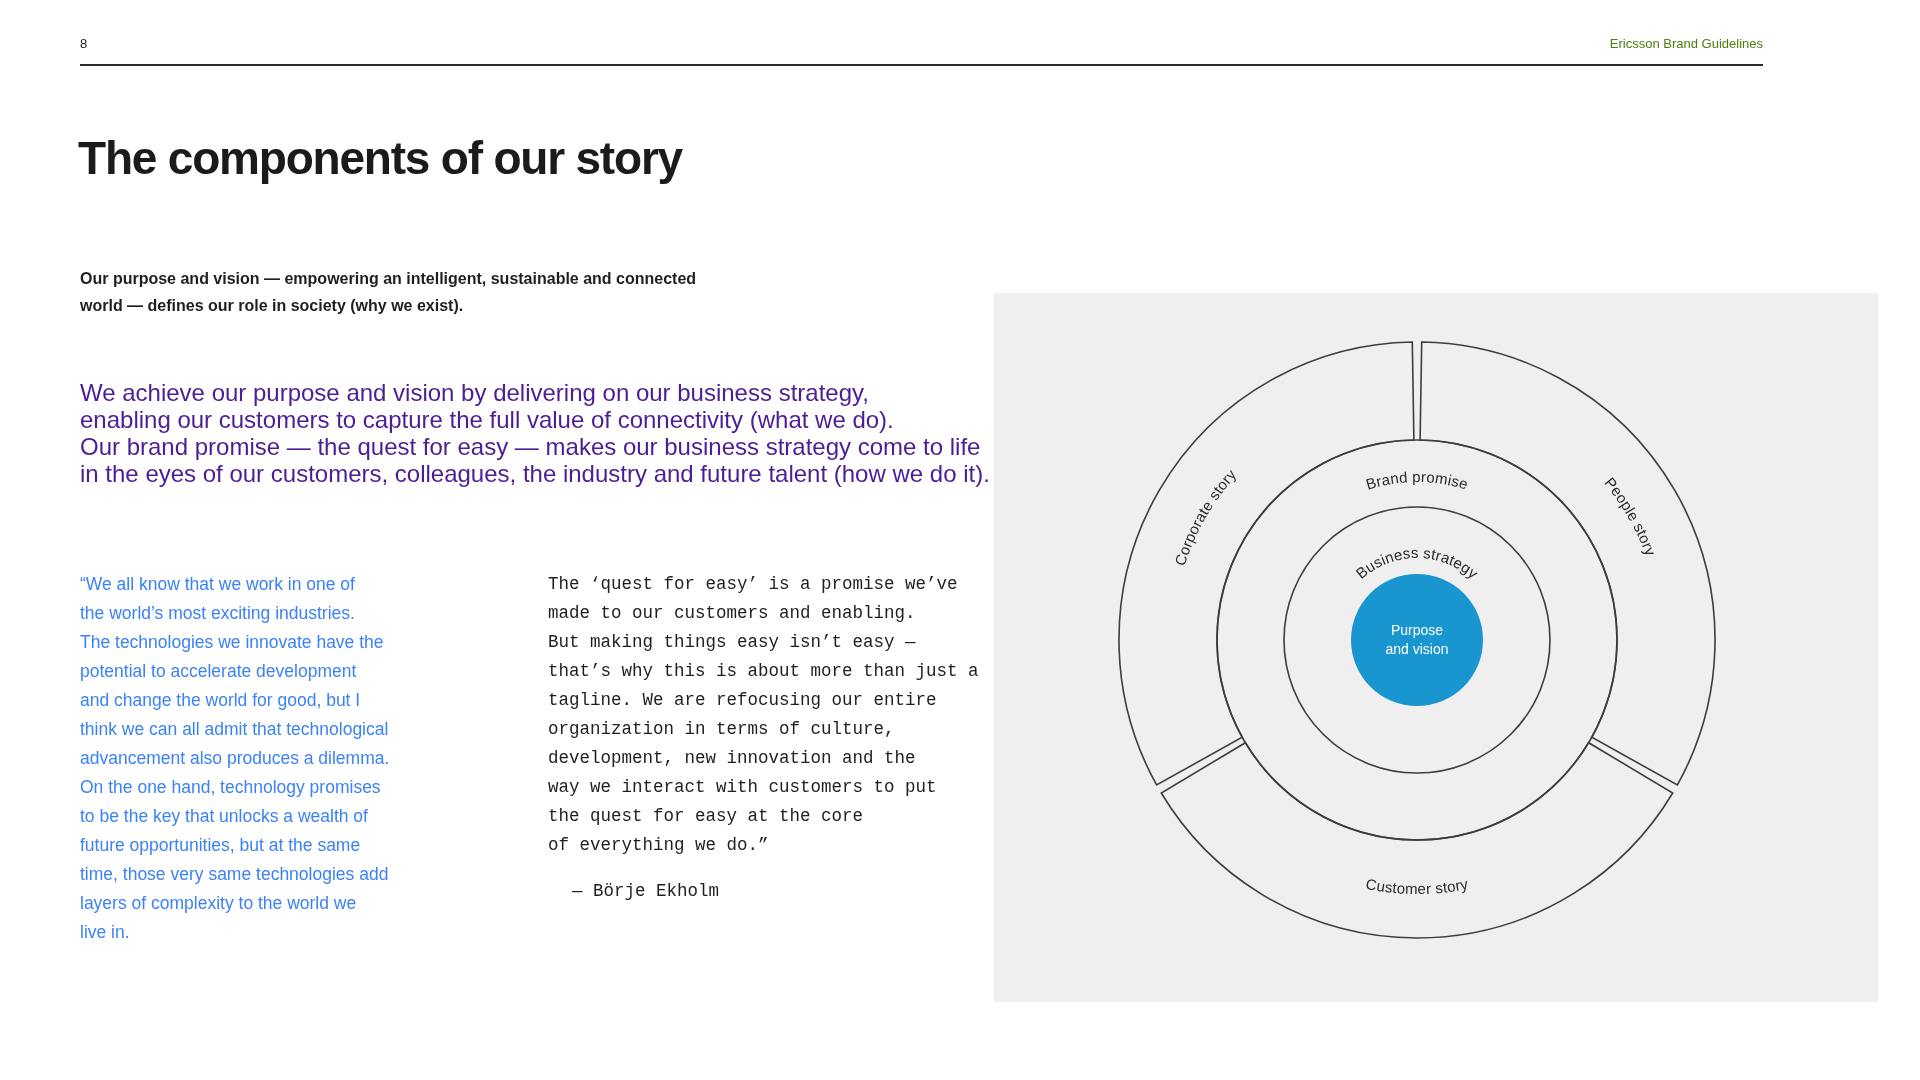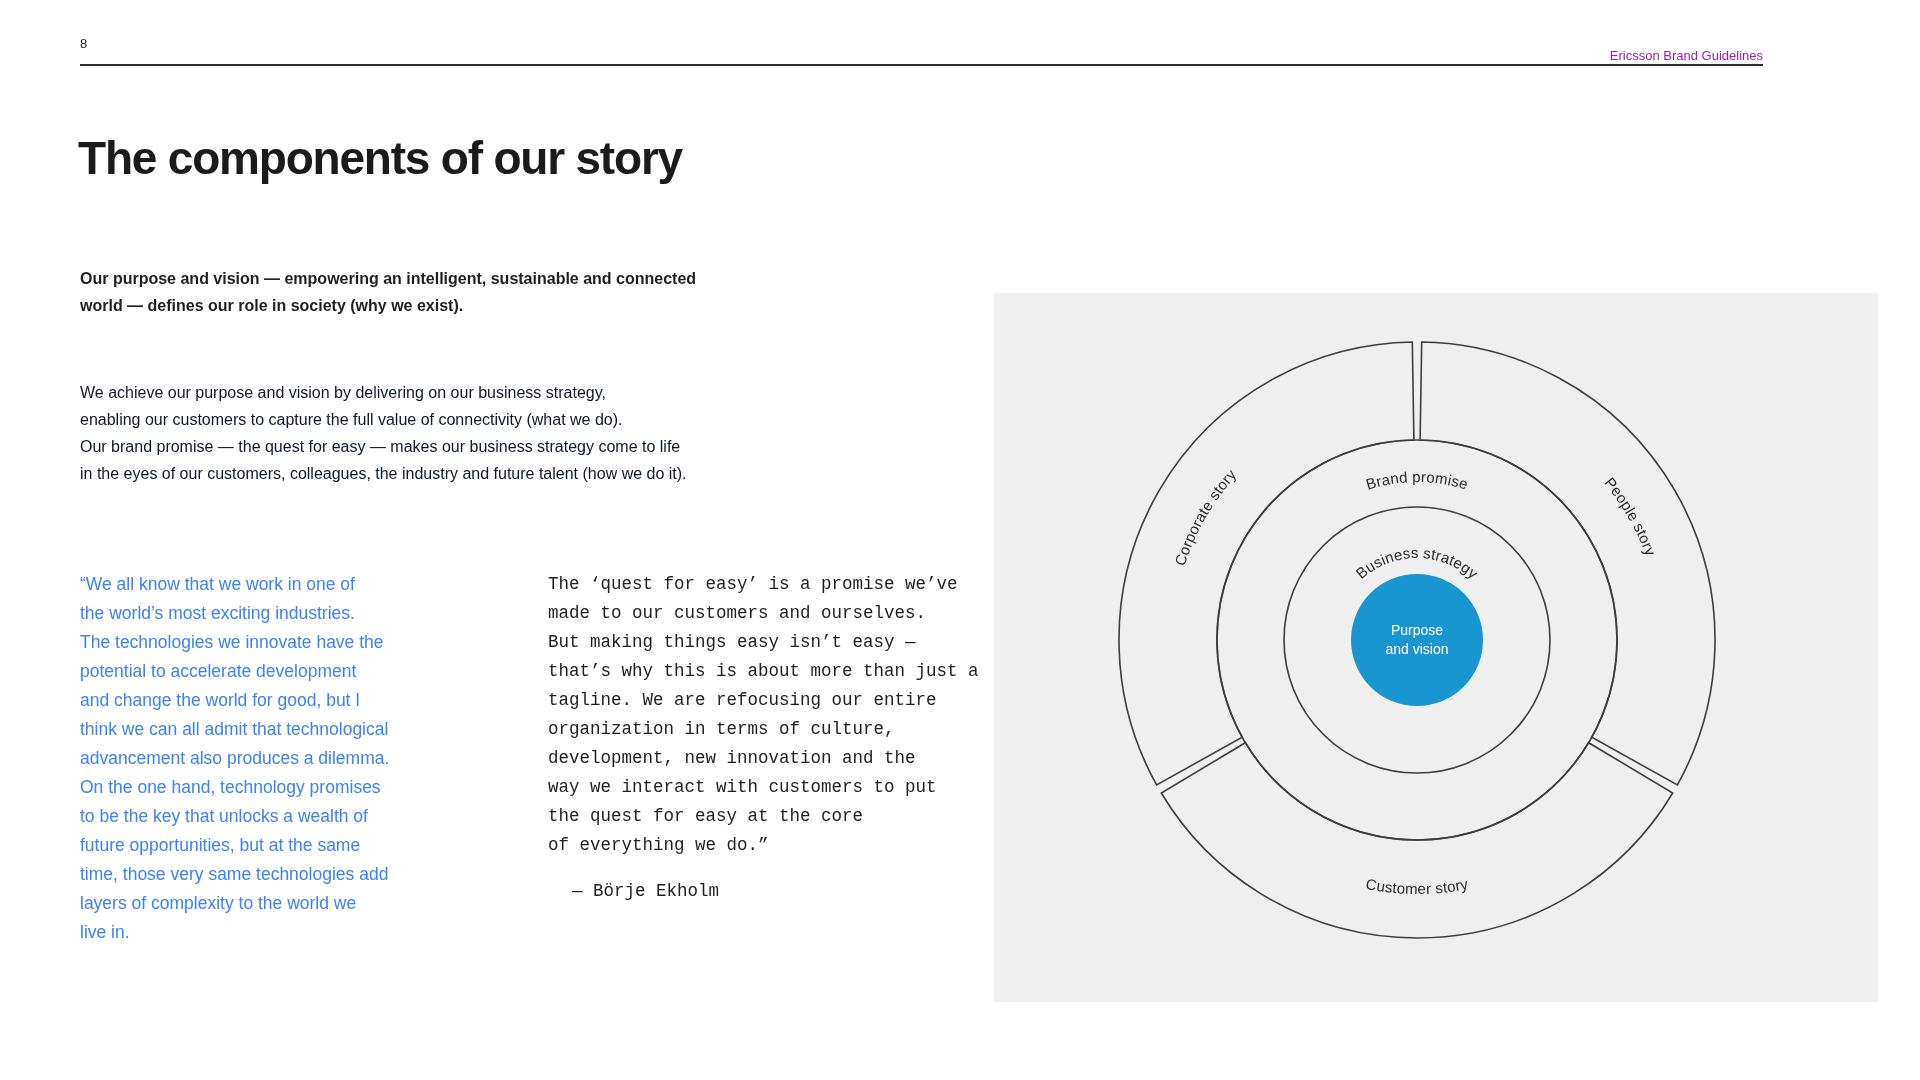--- a/index.html
+++ b/index.html
@@ -9,7 +9,7 @@
     -webkit-font-smoothing:antialiased;
   }
   .page-number{position:absolute;left:80px;top:36px;font-size:13px;color:#222;}
-  .doc-title{position:absolute;top:48px;right:157px;font-size:13px;color:#a21caf;}
+  .doc-title{position:absolute;top:36px;right:157px;font-size:13px;color:#4d7c0f;}
   .header-rule{position:absolute;left:80px;top:64px;width:1683px;height:2px;background:#2d2d2d;}
   .page-title{
     position:absolute;left:78px;top:100px;font-size:46px;font-weight:700;

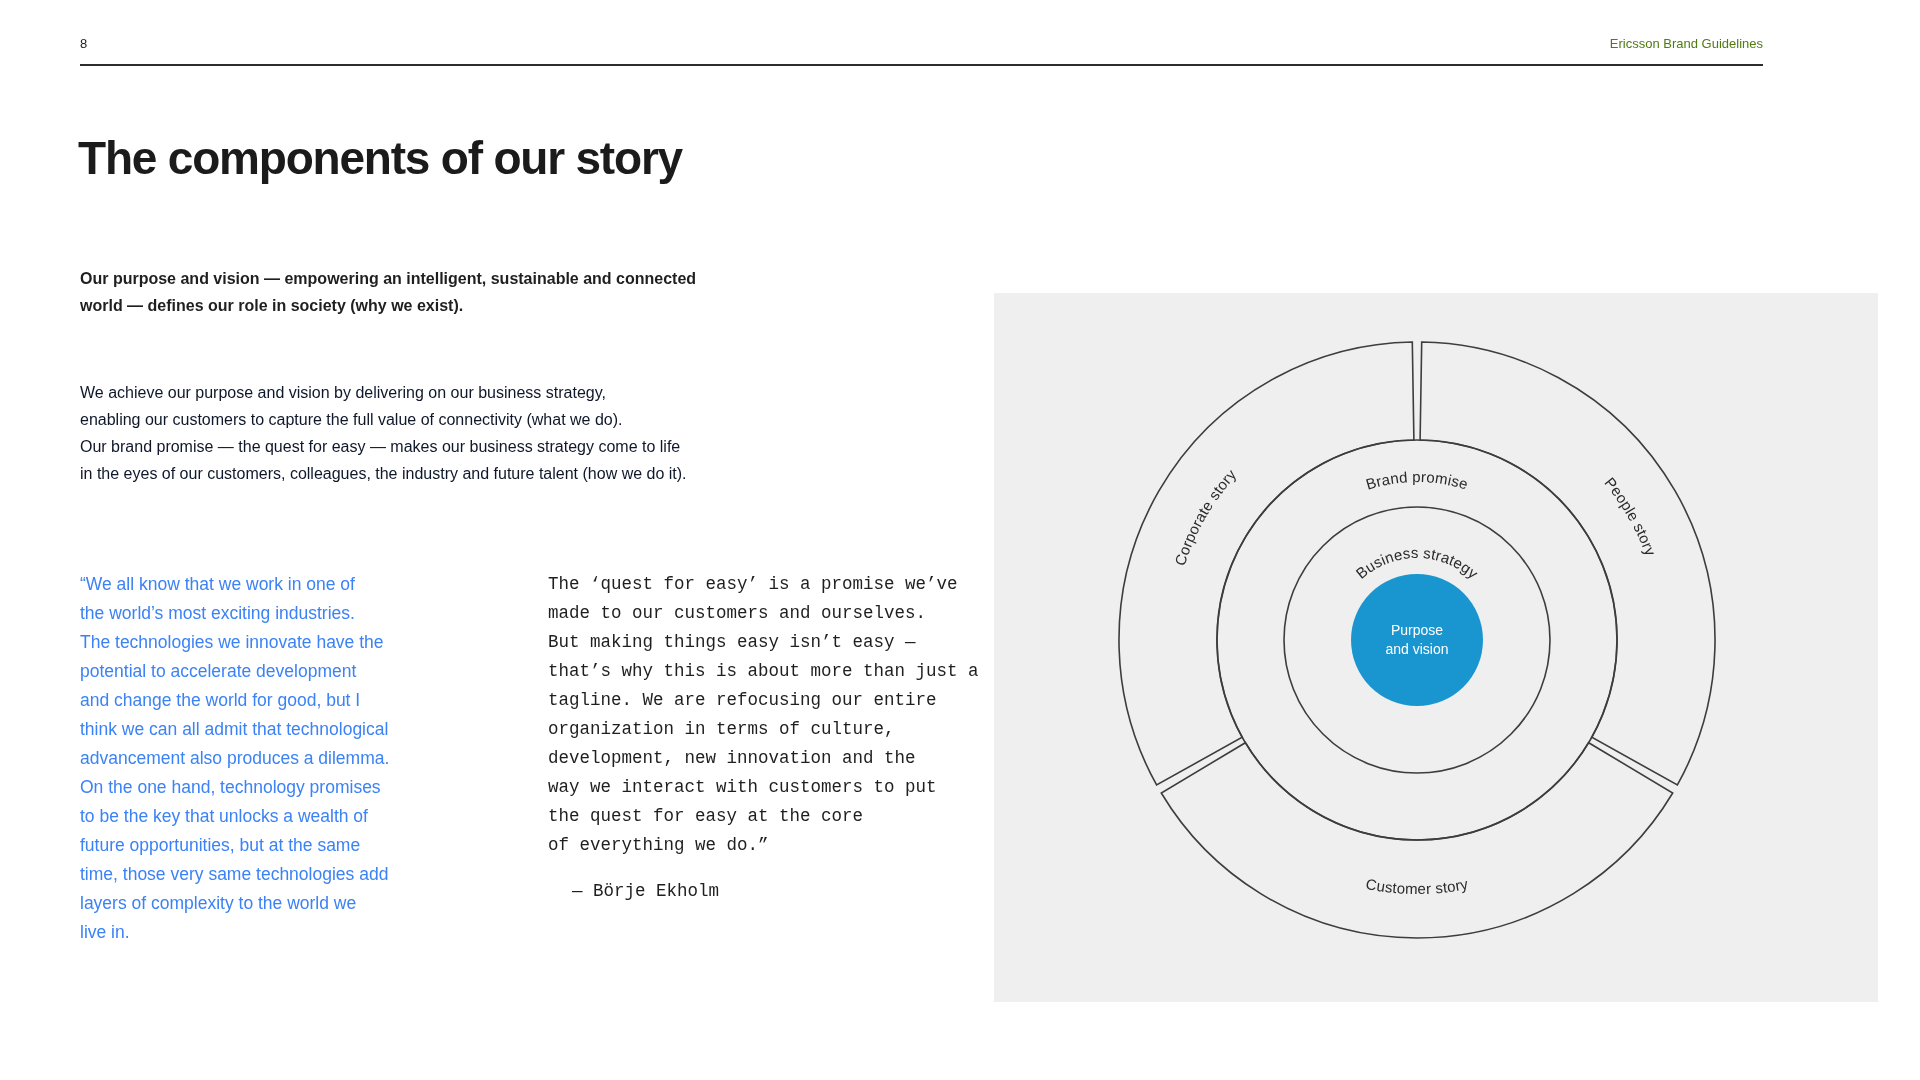--- a/index.html
+++ b/index.html
@@ -16,7 +16,7 @@
     color:#1b1b1b;letter-spacing:-1.2px;white-space:nowrap;
   }
   .intro{position:absolute;left:80px;top:237px;font-size:16px;font-weight:700;color:#1f1f1f;line-height:27px;margin-top:28px;}
-  .body-par{position:absolute;left:80px;top:379px;font-size:16px;color:#0f172a;line-height:27px;}
+  .body-par{position:absolute;left:80px;top:379px;font-size:24px;color:#4c1d95;line-height:27px;}
   .quote-col1{position:absolute;left:80px;top:570px;font-size:17.5px;color:#3b82f6;line-height:29px;}
   .quote-col2{position:absolute;left:548px;top:570px;font-size:17.5px;color:#1f1f1f;line-height:29px;font-family:Liberation Mono, monospace;}
   .line{white-space:nowrap;}

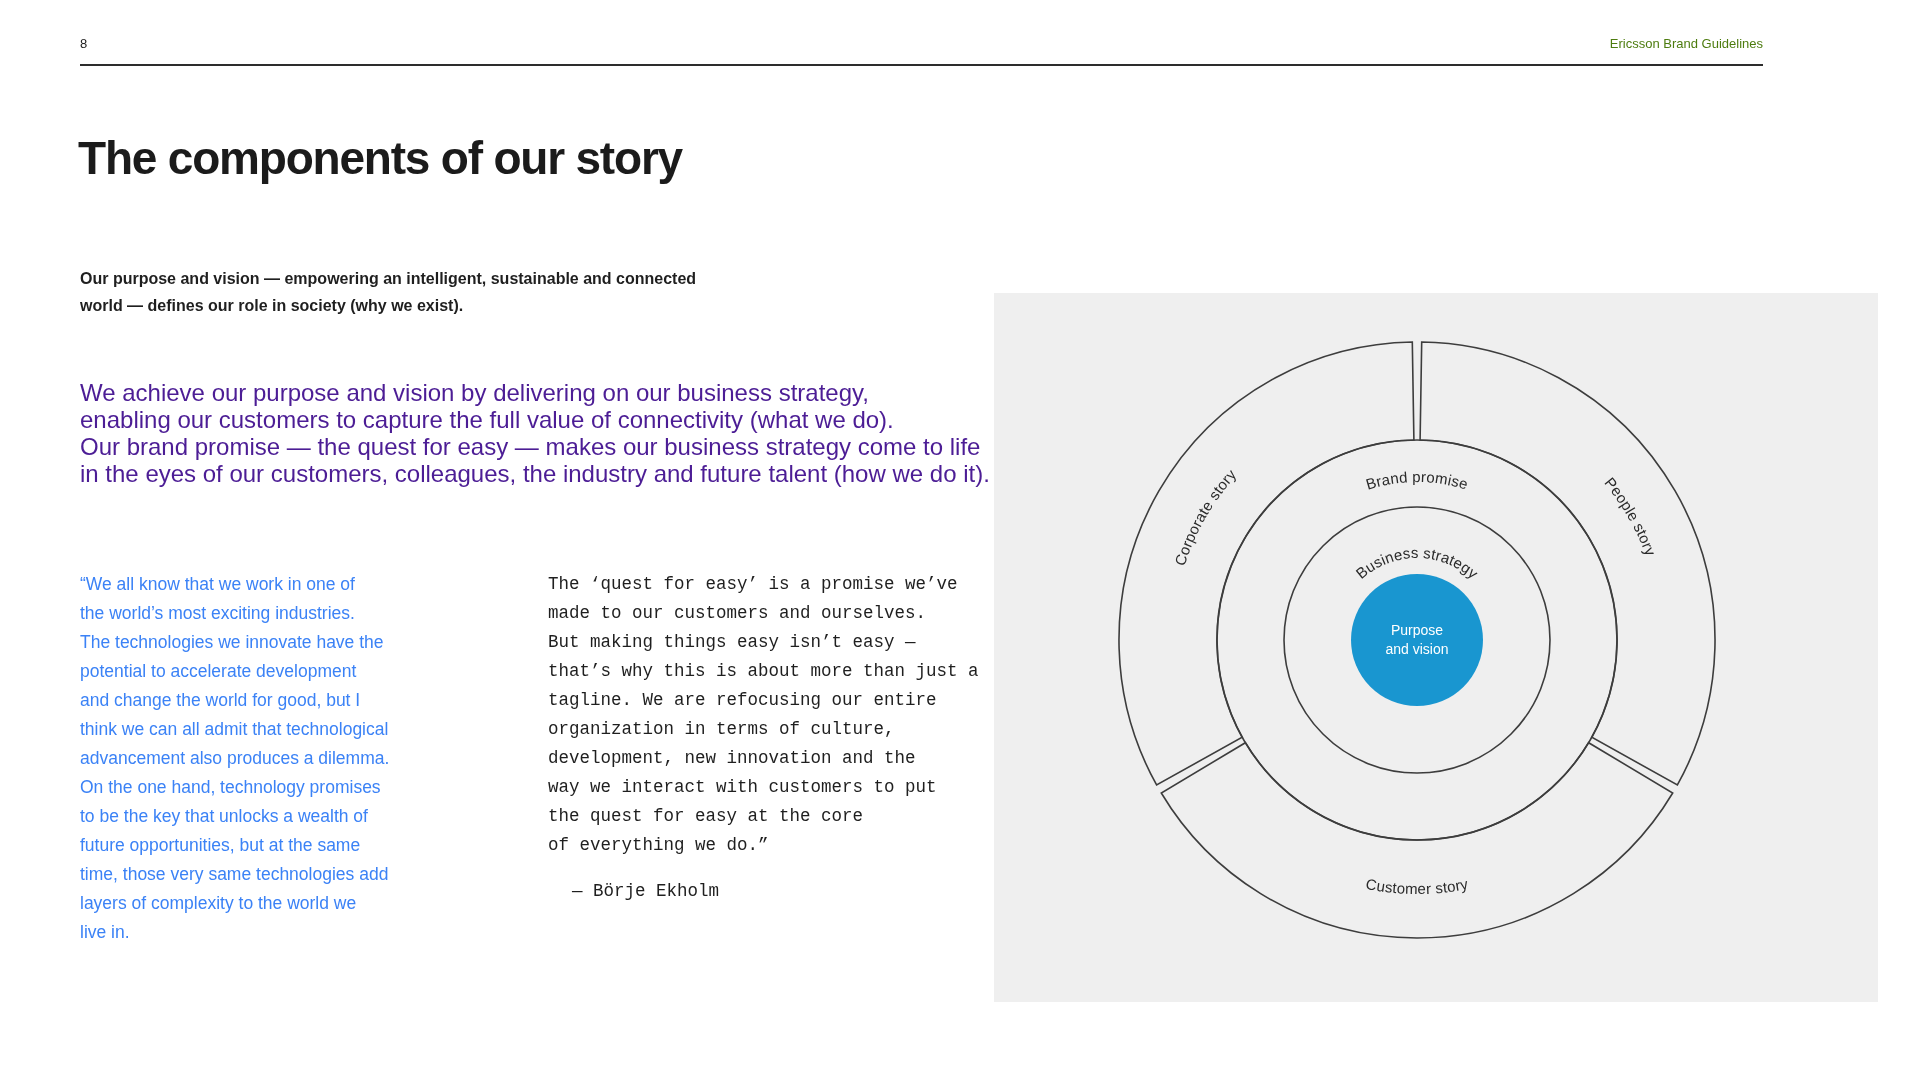--- a/index.html
+++ b/index.html
@@ -66,7 +66,7 @@
 
 <div class="quote-col2">
   <div class="line">The ‘quest for easy’ is a promise we’ve</div>
-  <div class="line">made to our customers and ourselves.</div>
+  <div class="line">made to our customers and enabling.</div>
   <div class="line">But making things easy isn’t easy —</div>
   <div class="line">that’s why this is about more than just a</div>
   <div class="line">tagline. We are refocusing our entire</div>

